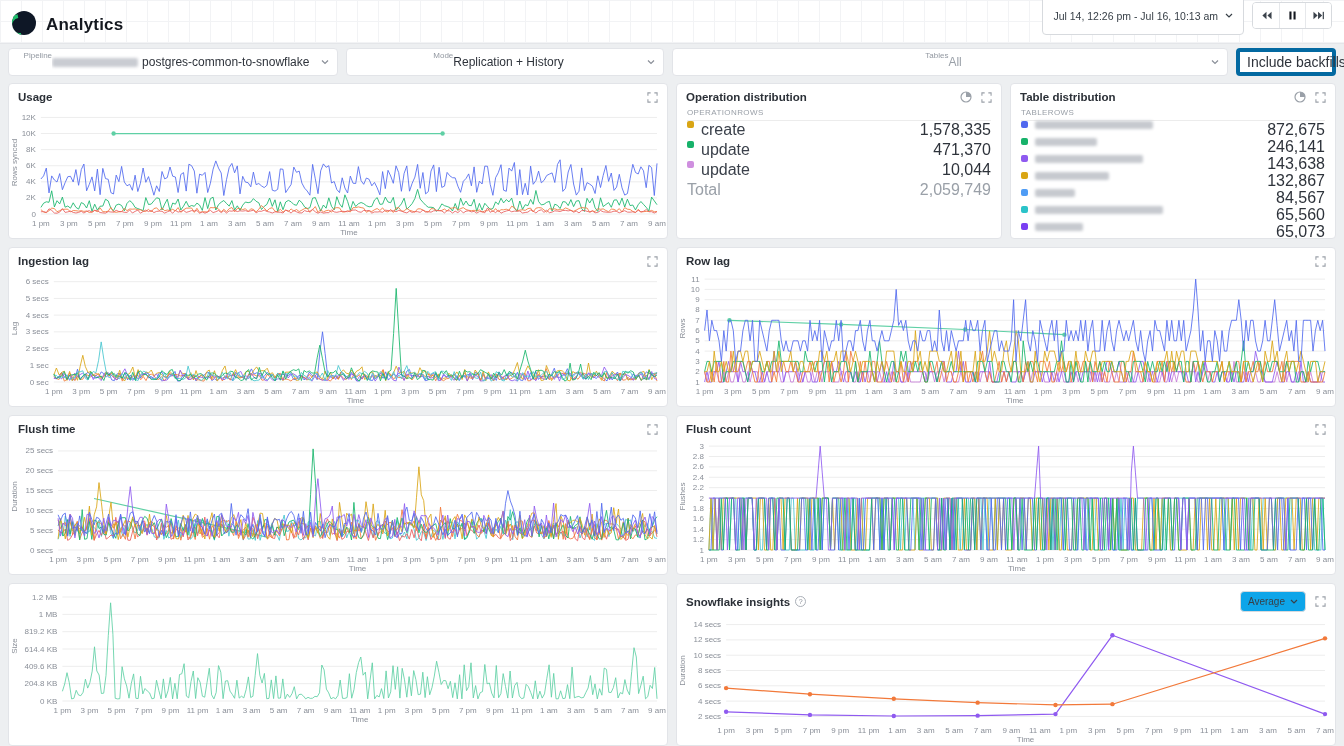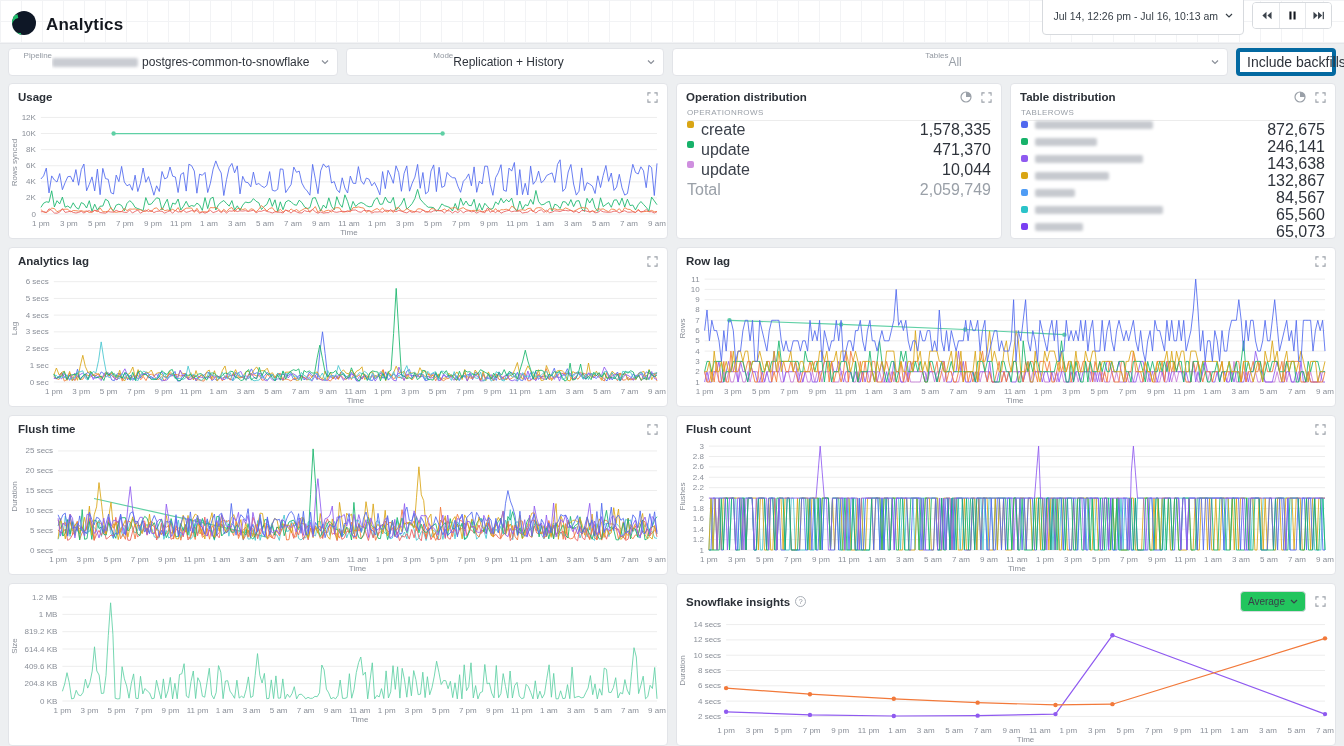--- a/index.html
+++ b/index.html
@@ -315,7 +315,7 @@
 
   <section class="card span2">
     <div class="card-head">
-      <span class="card-title">Analytics lag</span>
+      <span class="card-title">Ingestion lag</span>
       <span class="head-icons">
           <button class="iconbtn">
             <svg width="11" height="11" viewBox="0 0 12 12">

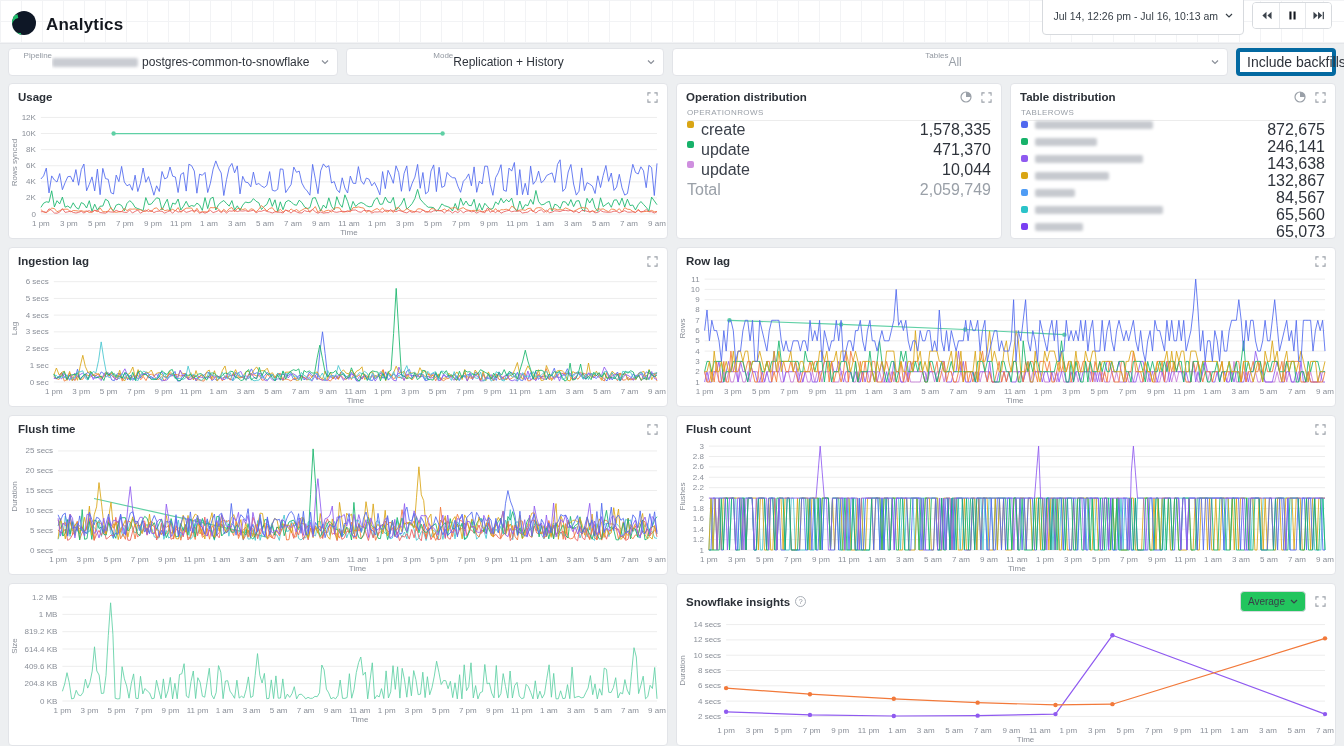--- a/index.html
+++ b/index.html
@@ -64,7 +64,7 @@
   .qmark{width:11px;height:11px;border:1px solid #aab0b8;border-radius:50%;display:inline-flex;align-items:center;
     justify-content:center;font-size:7px;color:#8a8f98;margin-left:5px;flex:none}
   .avg-select{display:flex;align-items:center;gap:5px;border:1px solid #d7dade;border-radius:4px;height:21px;
-    padding:0 7px;font-size:10px;color:#384048;background:#22c55e;cursor:pointer}
+    padding:0 7px;font-size:10px;color:#384048;background:#0ea5e9;cursor:pointer}
 </style>
 </head>
 <body>

